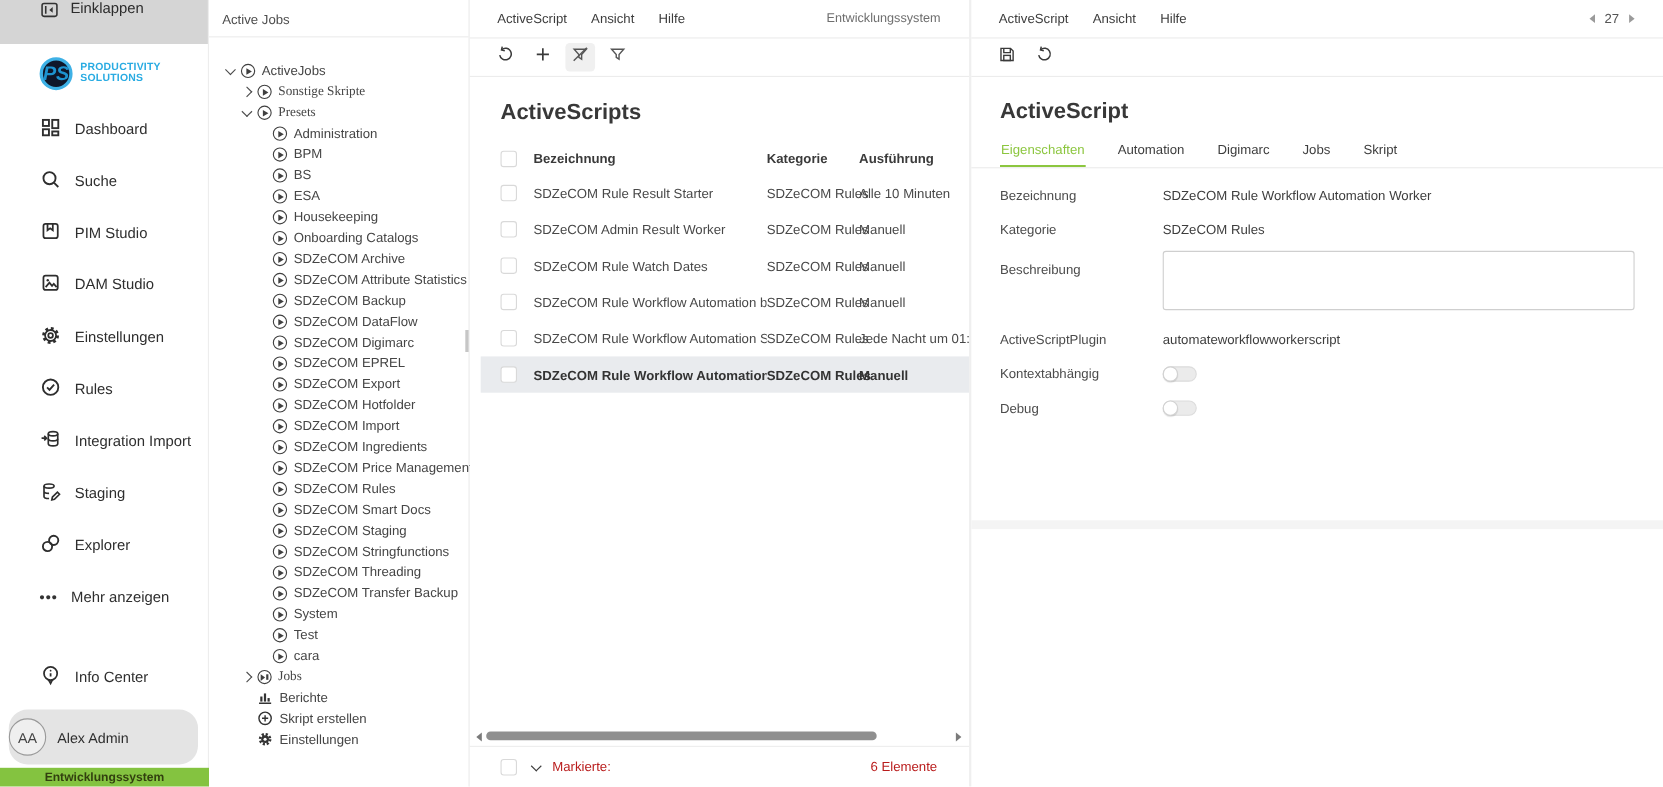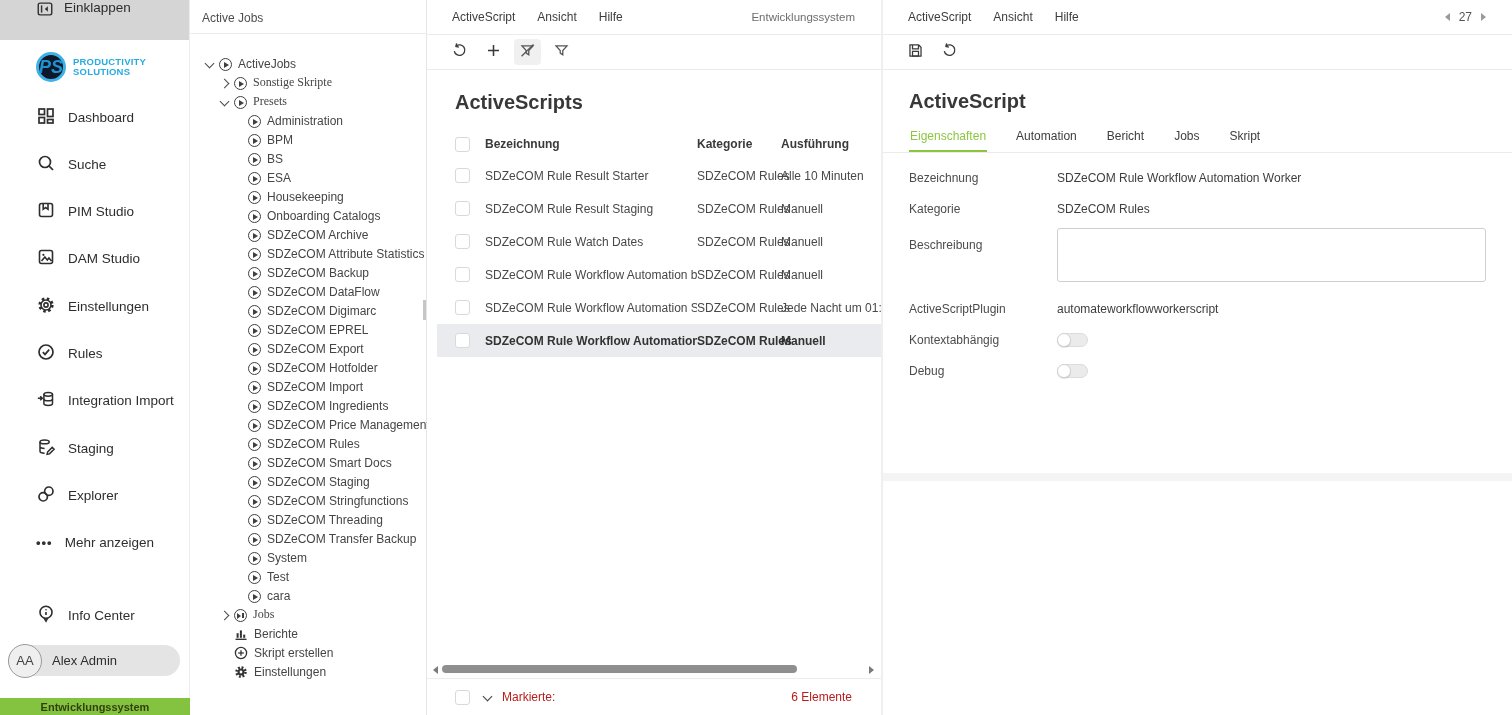--- a/index.html
+++ b/index.html
@@ -534,7 +534,7 @@
   <div class="tabs">
     <span class="tab active">Eigenschaften</span>
     <span class="tab">Automation</span>
-    <span class="tab">Bericht</span>
+    <span class="tab">Digimarc</span>
     <span class="tab">Jobs</span>
     <span class="tab">Skript</span>
   </div>

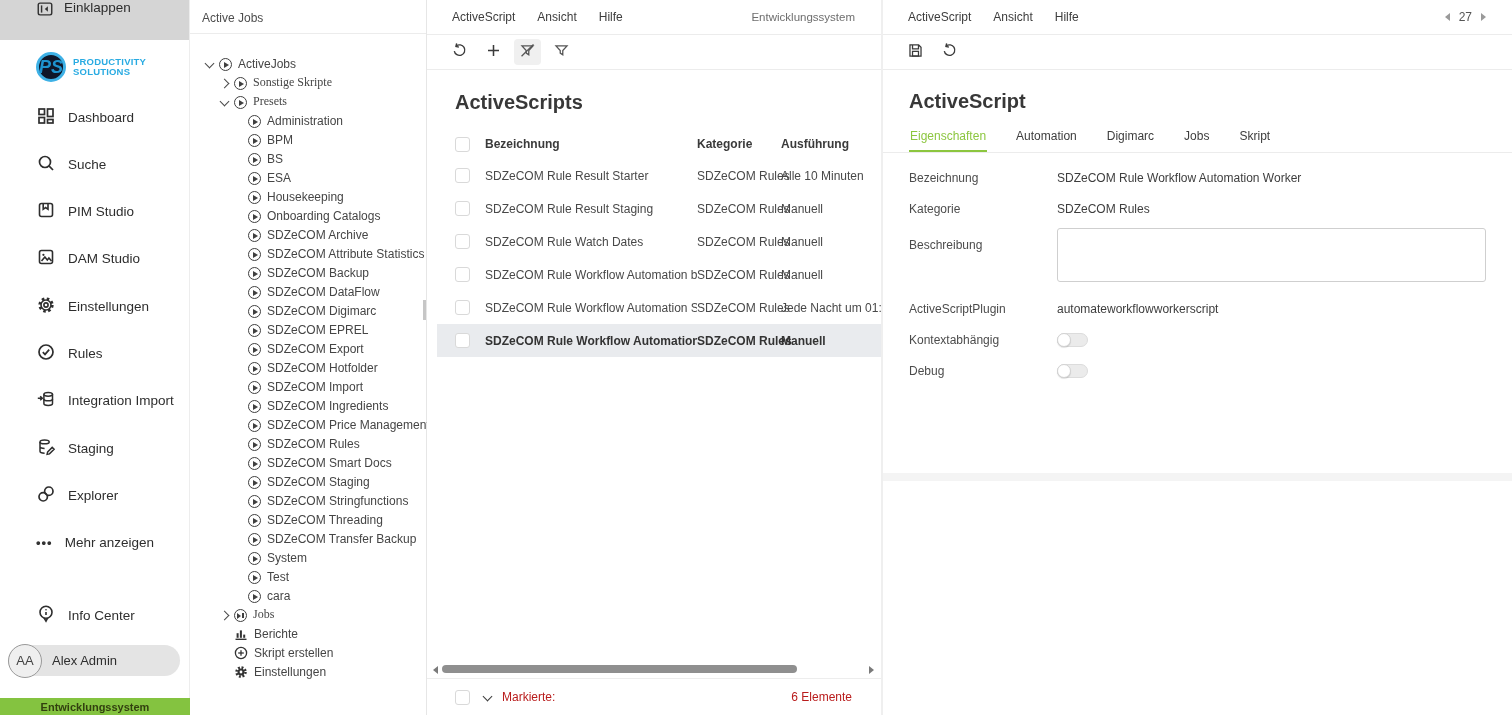--- a/index.html
+++ b/index.html
@@ -449,7 +449,7 @@
     <span class="cb-slot">
         <span class="checkbox"></span>
       </span>
-    <span class="col-name">SDZeCOM Rule Result Staging</span>
+    <span class="col-name">SDZeCOM Admin Result Worker</span>
     <span class="col-cat">SDZeCOM Rules</span>
     <span class="col-exec">Manuell</span>
   </div>

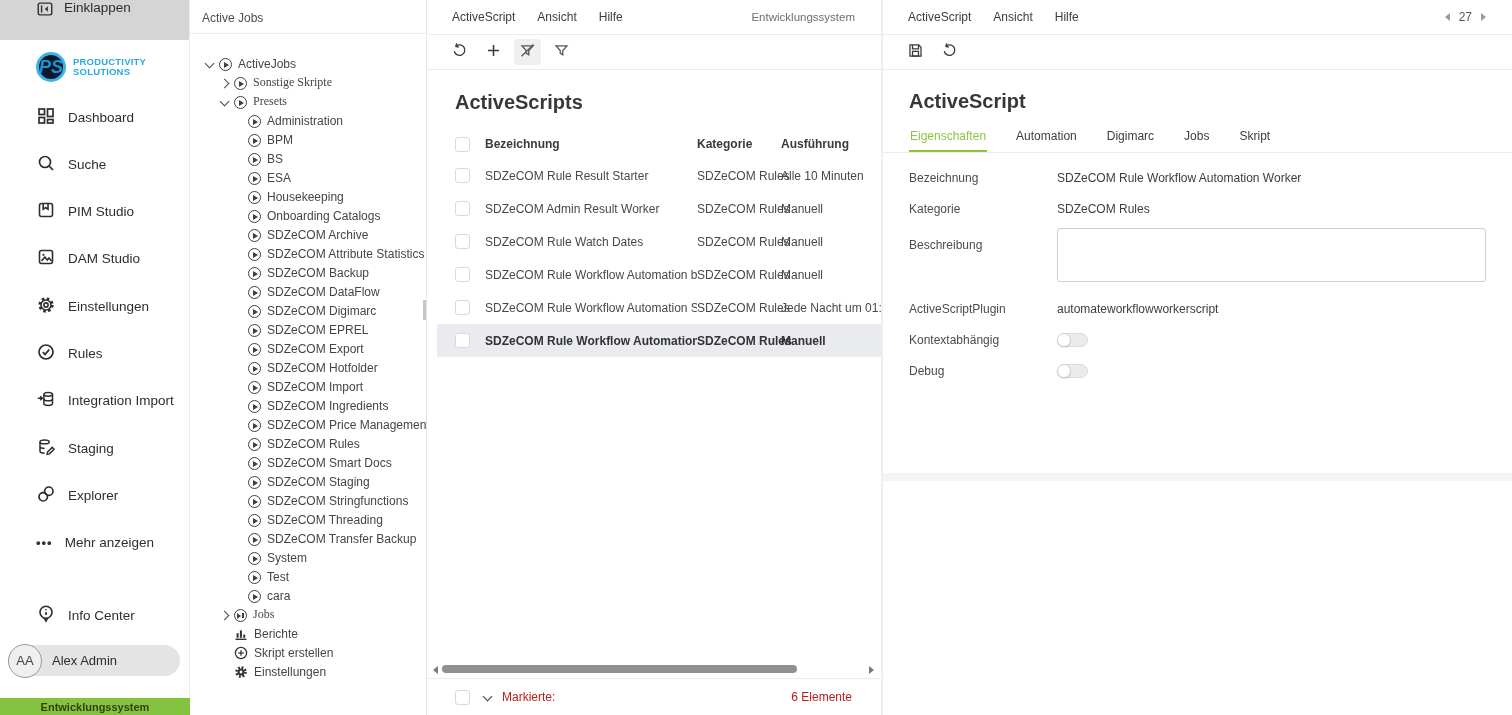--- a/index.html
+++ b/index.html
@@ -21,7 +21,7 @@
   .side-item svg { flex:none; }
   .dots-icon::before { content:"\2022\2022\2022"; font-size:13px; letter-spacing:1px;
     font-weight:700; color:#333; }
-  .user-pill { position:absolute; left:8px; top:645px; width:172px; height:31px;
+  .user-pill { position:absolute; left:8px; top:645px; width:172px; height:50px;
     background:#e4e4e4; border-radius:17px; display:flex; align-items:center; gap:10px; cursor:pointer; }
   .avatar { width:34px; height:34px; border-radius:50%; background:#efefef;
     border:1px solid #9a9a9a; display:flex; align-items:center; justify-content:center;

